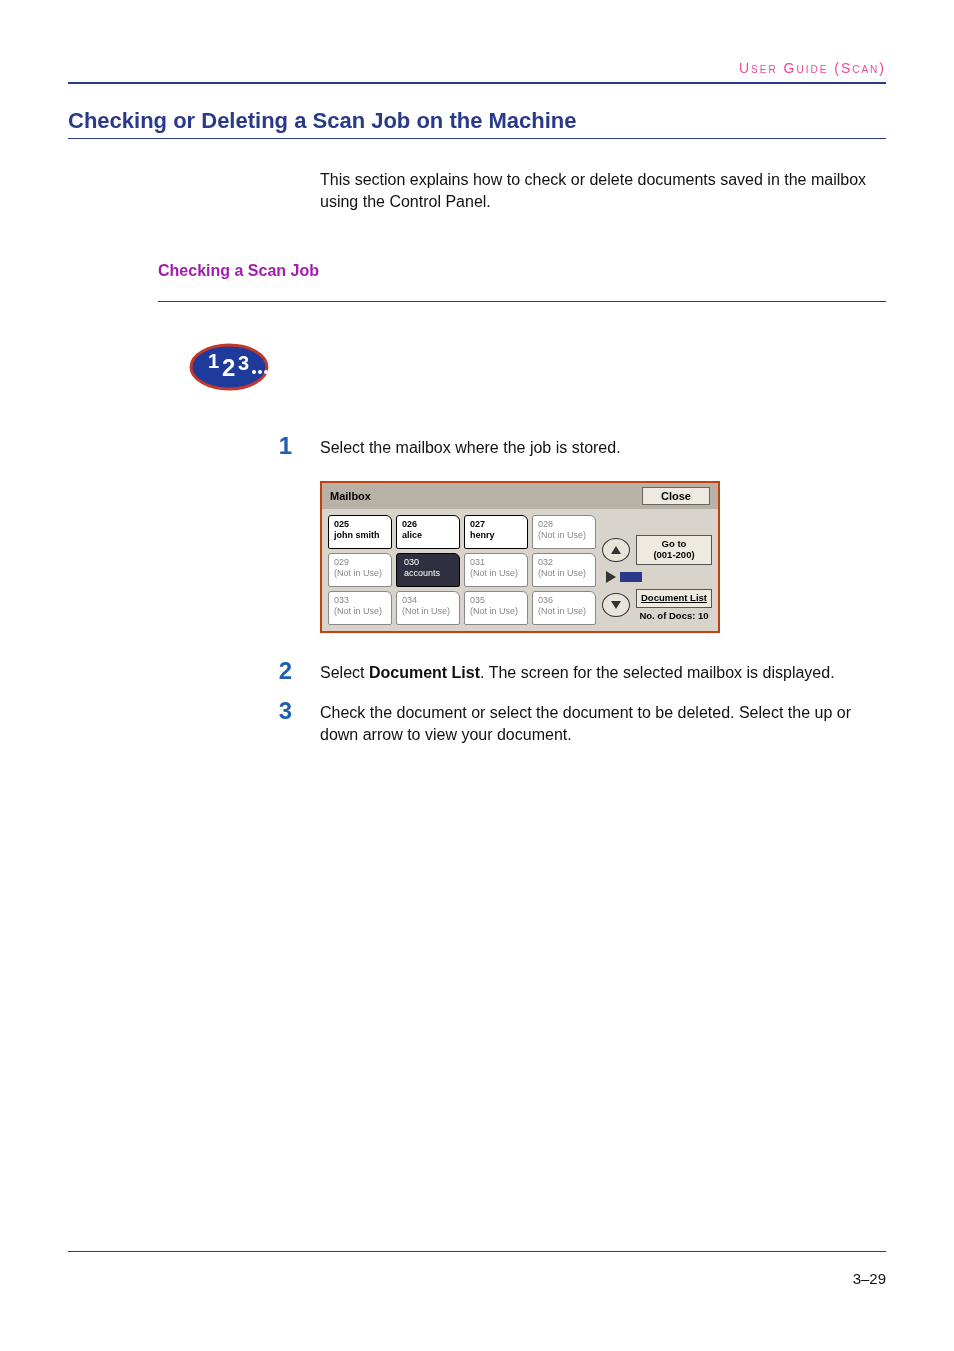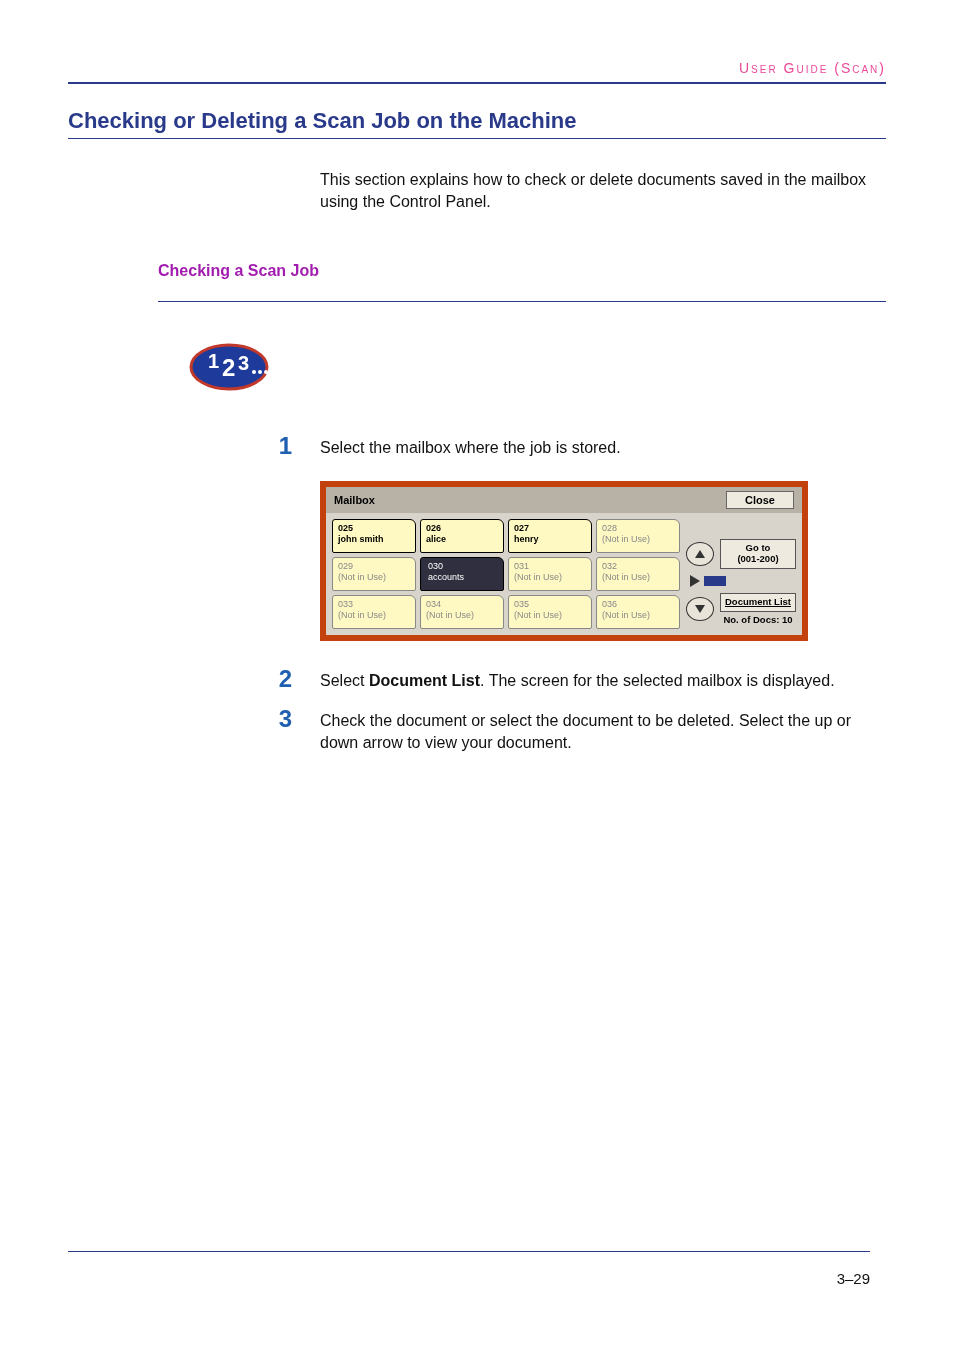--- a/index.html
+++ b/index.html
@@ -85,8 +85,8 @@
     margin-left: 252px;
     margin-top: 22px;
     margin-bottom: 26px;
-    width: 488px;
-    border: 6px solid #c2410c;
+    width: 400px;
+    border: 2px solid #c2410c;
     background: #d8d4cc;
     font-family: Arial, sans-serif;
   }

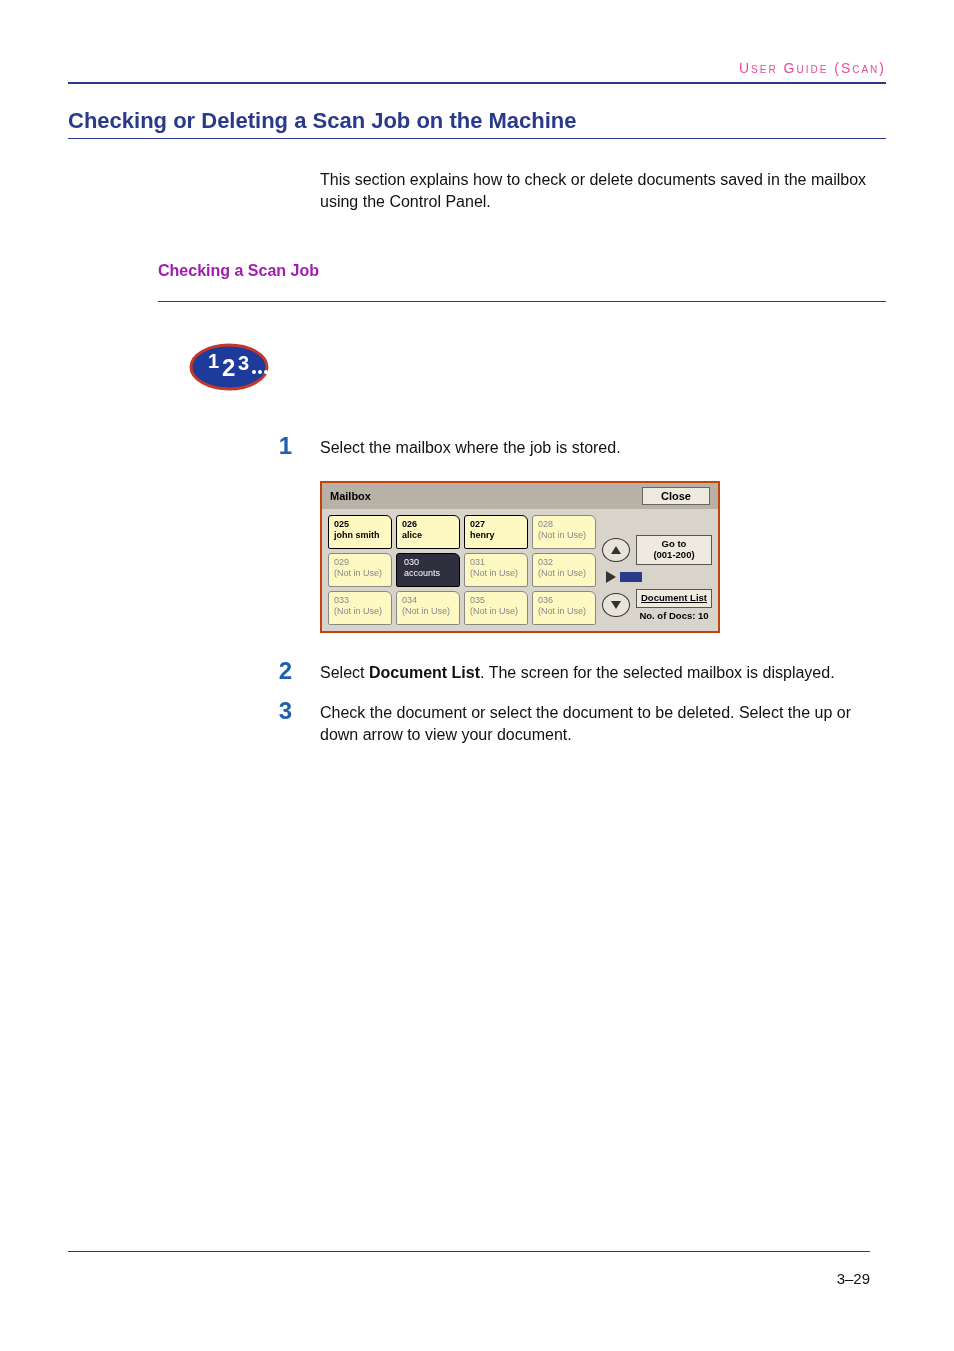--- a/index.html
+++ b/index.html
@@ -121,7 +121,7 @@
     position: relative;
     border: 1px solid #888;
     border-radius: 3px 6px 2px 2px;
-    background: #fef9c3;
+    background: #ffffff;
     min-height: 34px;
     padding: 3px 5px;
     font-size: 9px;

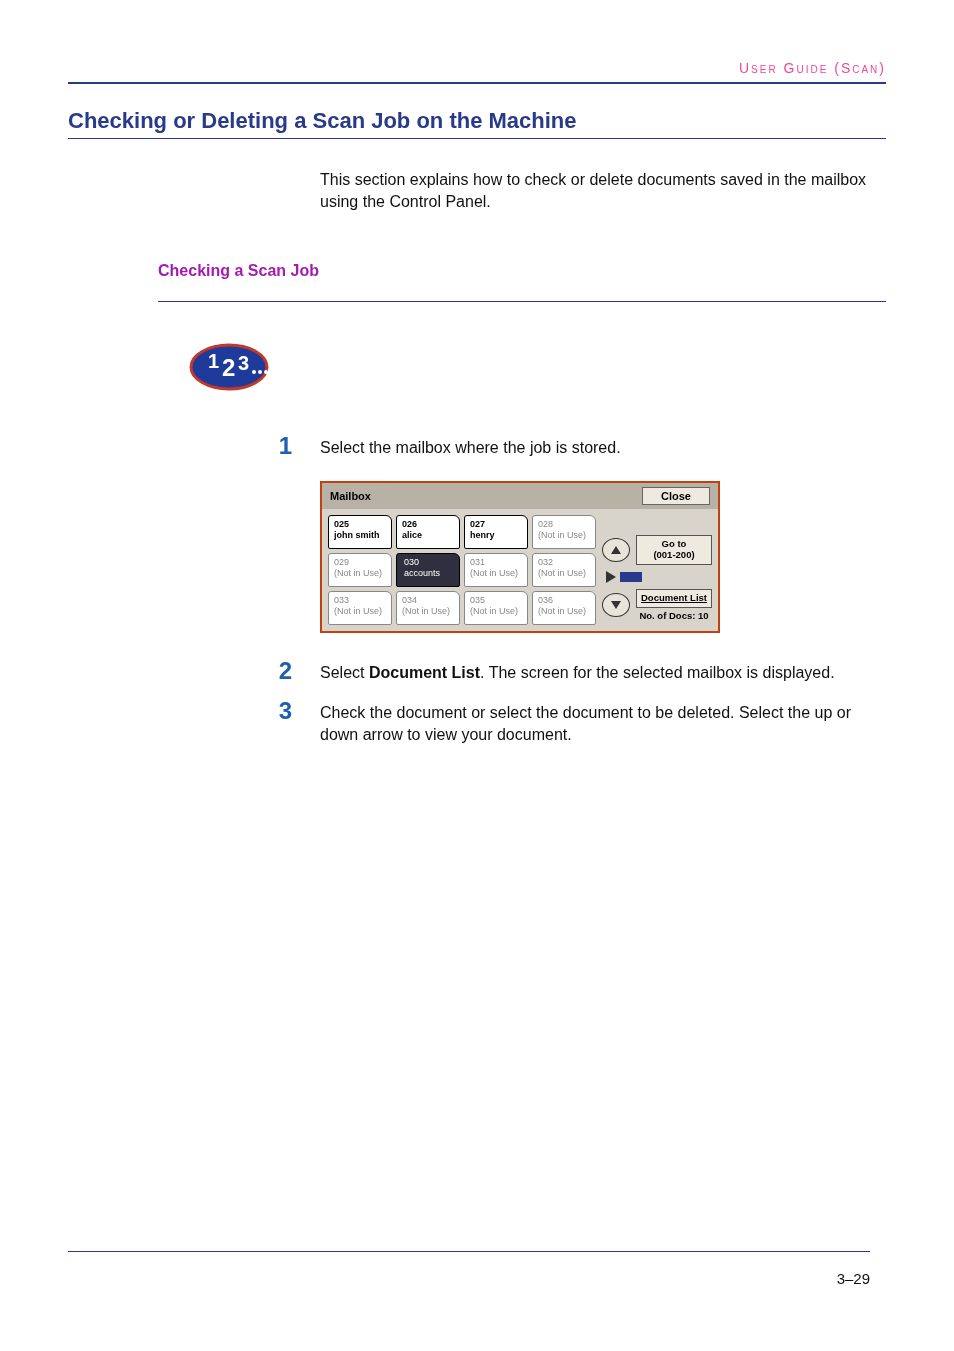--- a/index.html
+++ b/index.html
@@ -178,7 +178,7 @@
     position: absolute;
     bottom: 64px;
     left: 68px;
-    right: 84px;
+    right: 68px;
   }
   .footer-rule { border-top: 1.5px solid #2a3a8a; margin-bottom: 18px; }
   .footer-pg { text-align: right; font-size: 15px; color: #111; }

